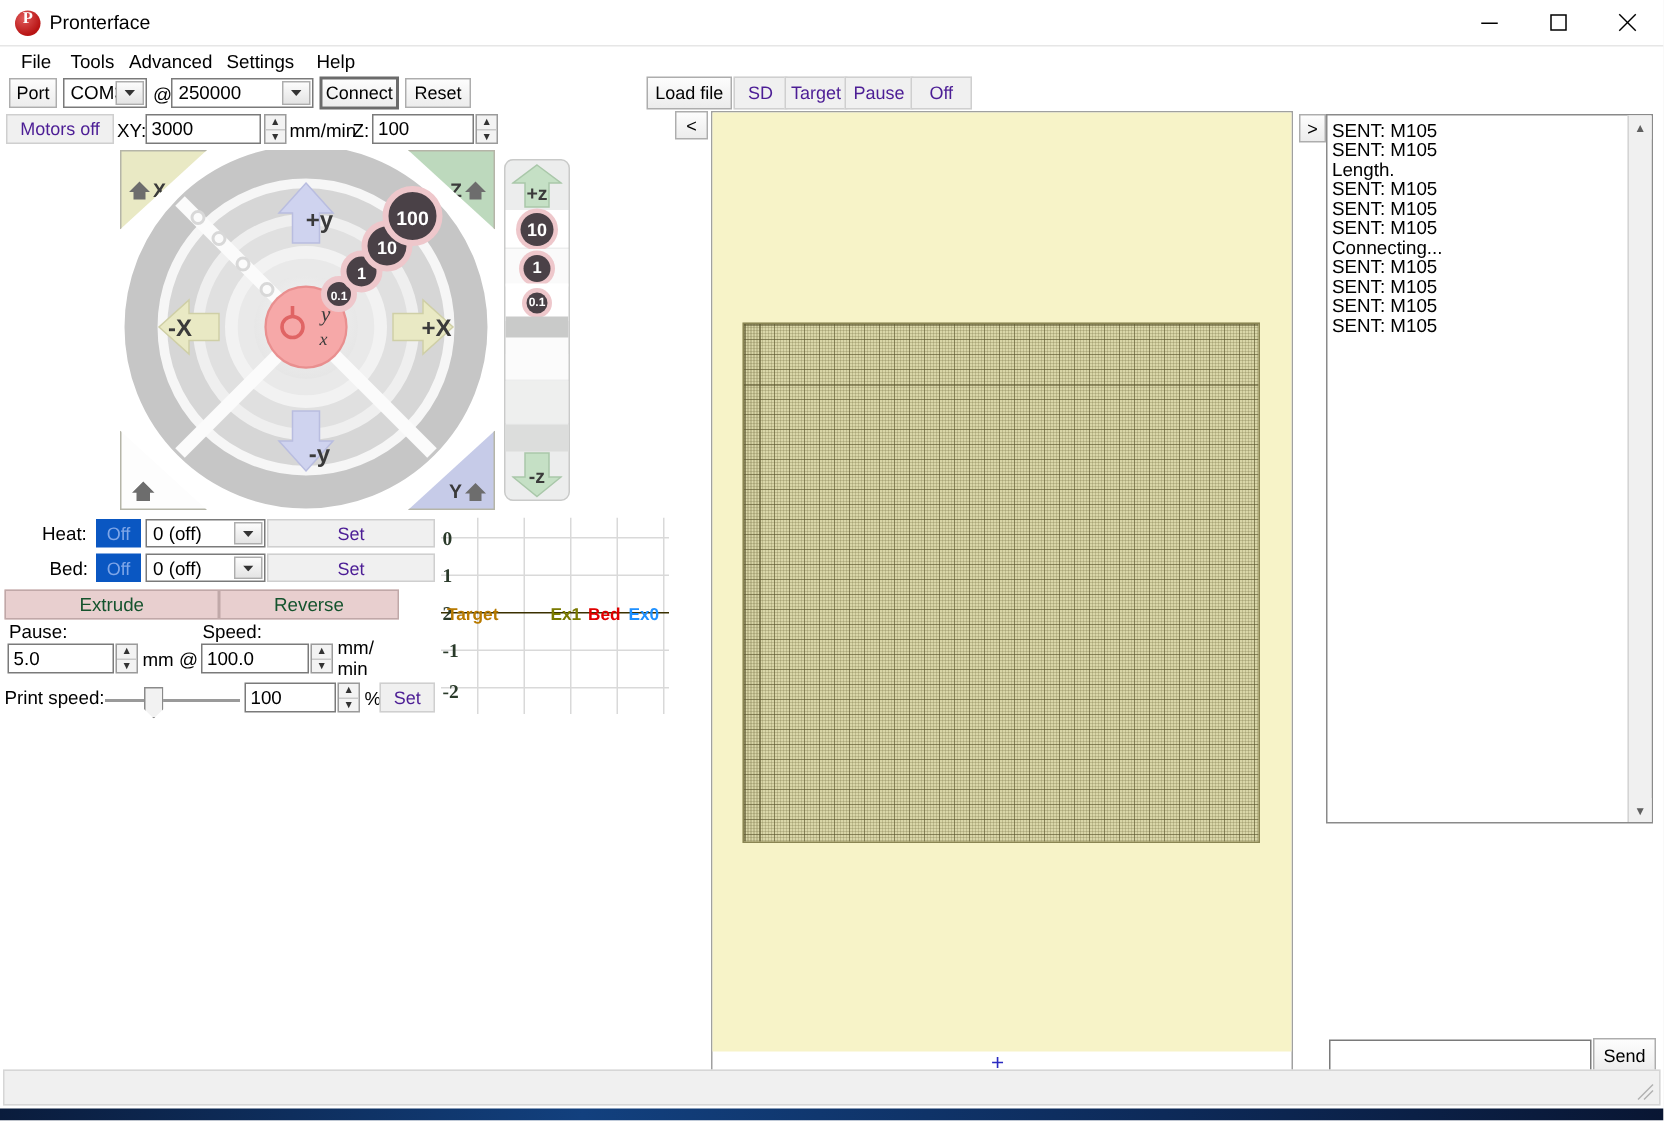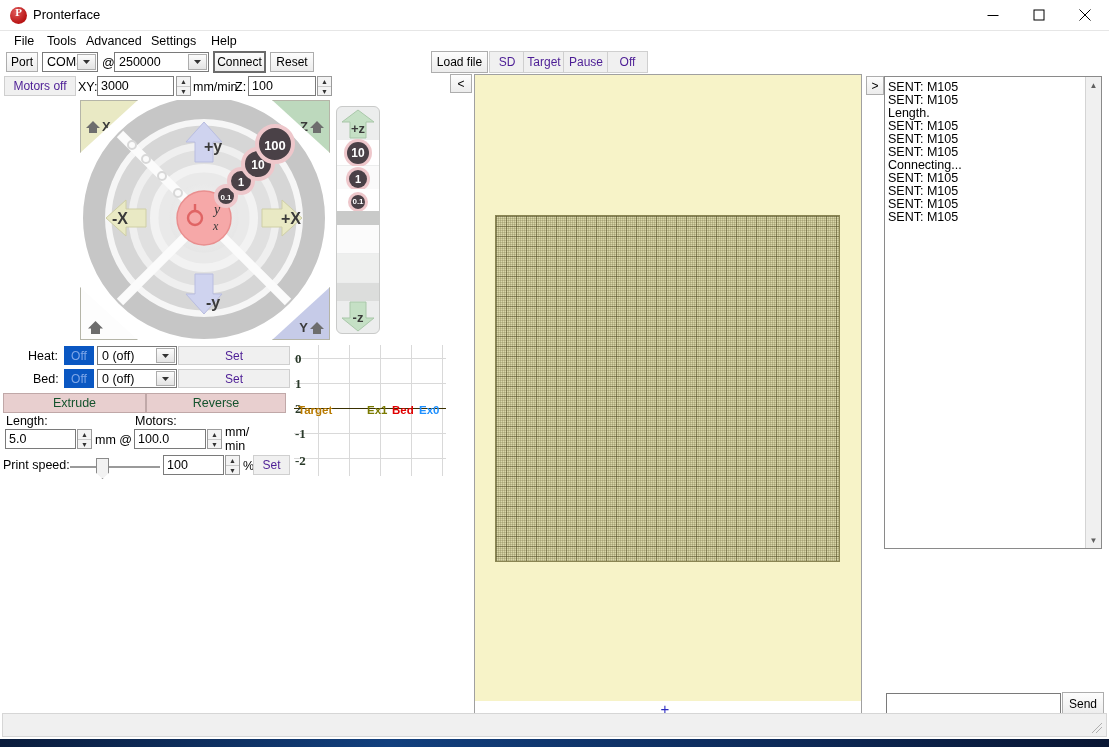--- a/index.html
+++ b/index.html
@@ -297,7 +297,7 @@
   <div class="btn dis" style="left:178px;top:369px;width:112px;height:19px">Set</div>
 
   <div class="ext-btn" style="left:3px;top:393px;width:143px;height:20px">Extrude</div>
-  <div class="ext-btn" style="left:146px;top:393px;width:140px;height:20px">Reverse</div>
+  <div class="ext-btn" style="left:146px;top:393px;width:120px;height:20px">Reverse</div>
 
   <div class="lbl" style="left:6px;top:414px">Length:</div>
   <div class="fld" style="left:5px;top:429px;width:71px;height:20px">5.0</div>

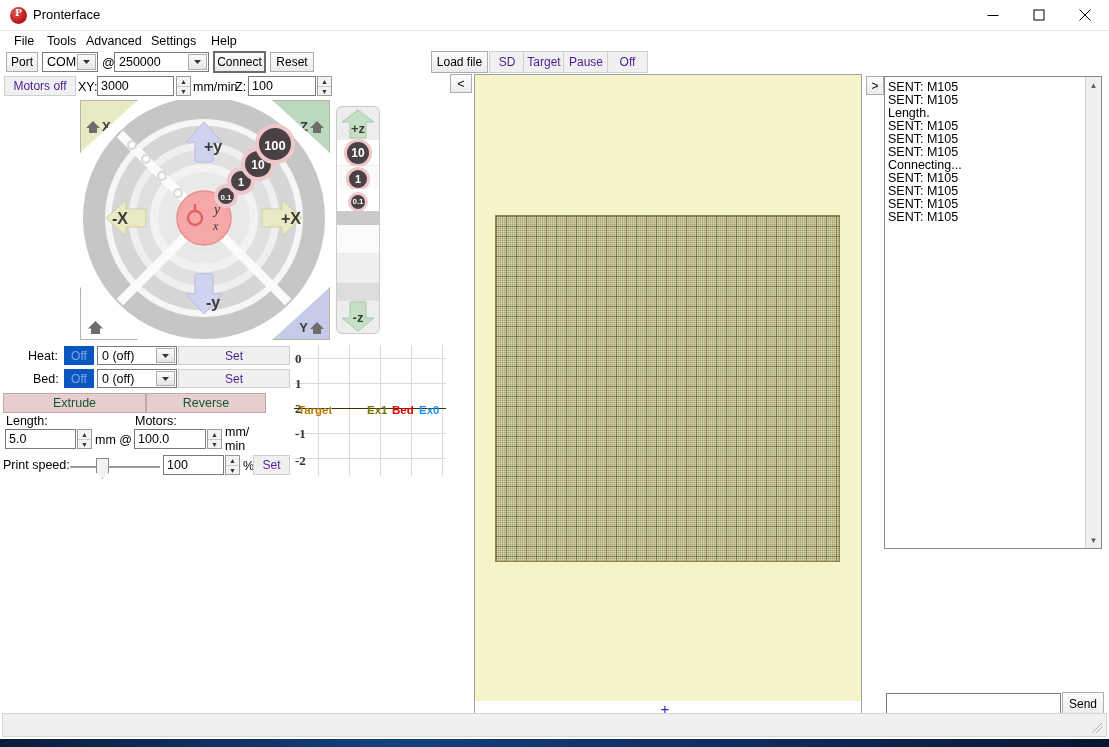--- a/index.html
+++ b/index.html
@@ -299,7 +299,7 @@
   <div class="ext-btn" style="left:3px;top:393px;width:143px;height:20px">Extrude</div>
   <div class="ext-btn" style="left:146px;top:393px;width:120px;height:20px">Reverse</div>
 
-  <div class="lbl" style="left:6px;top:414px">Length:</div>
+  <div class="lbl" style="left:6px;top:414px">Pause:</div>
   <div class="fld" style="left:5px;top:429px;width:71px;height:20px">5.0</div>
   <div class="spin" style="left:77px;top:429px;height:20px">
     <div>▲</div>

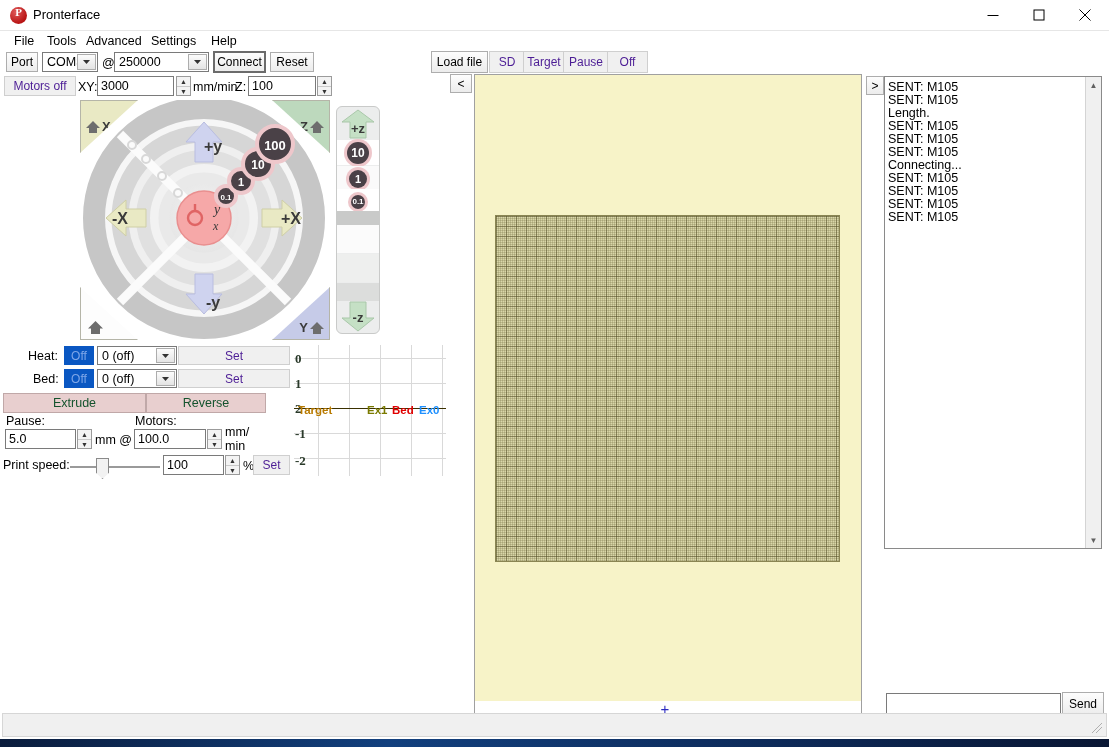--- a/index.html
+++ b/index.html
@@ -306,7 +306,7 @@
       <div>▼</div>
   </div>
   <div class="lbl" style="left:95px;top:433px">mm @</div>
-  <div class="lbl" style="left:135px;top:414px">Motors:</div>
+  <div class="lbl" style="left:135px;top:414px">Speed:</div>
   <div class="fld" style="left:134px;top:429px;width:72px;height:20px">100.0</div>
   <div class="spin" style="left:207px;top:429px;height:20px">
     <div>▲</div>

